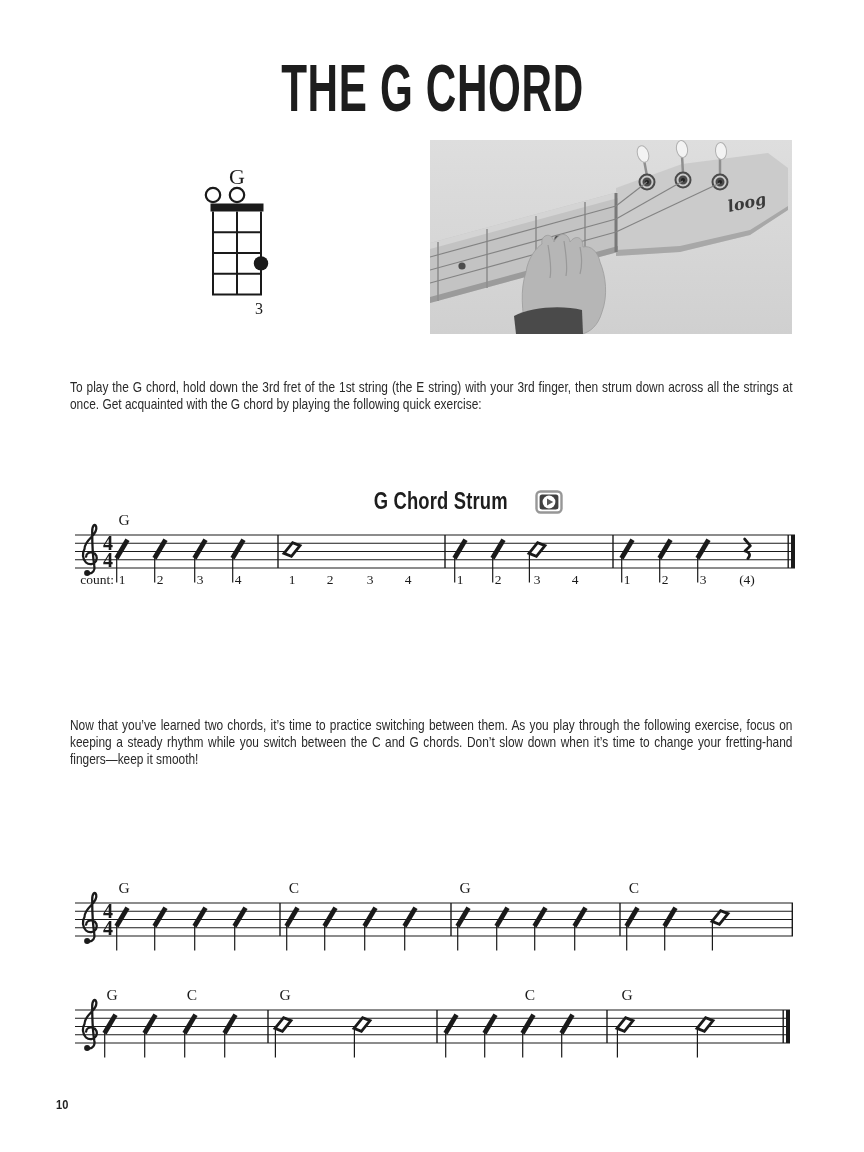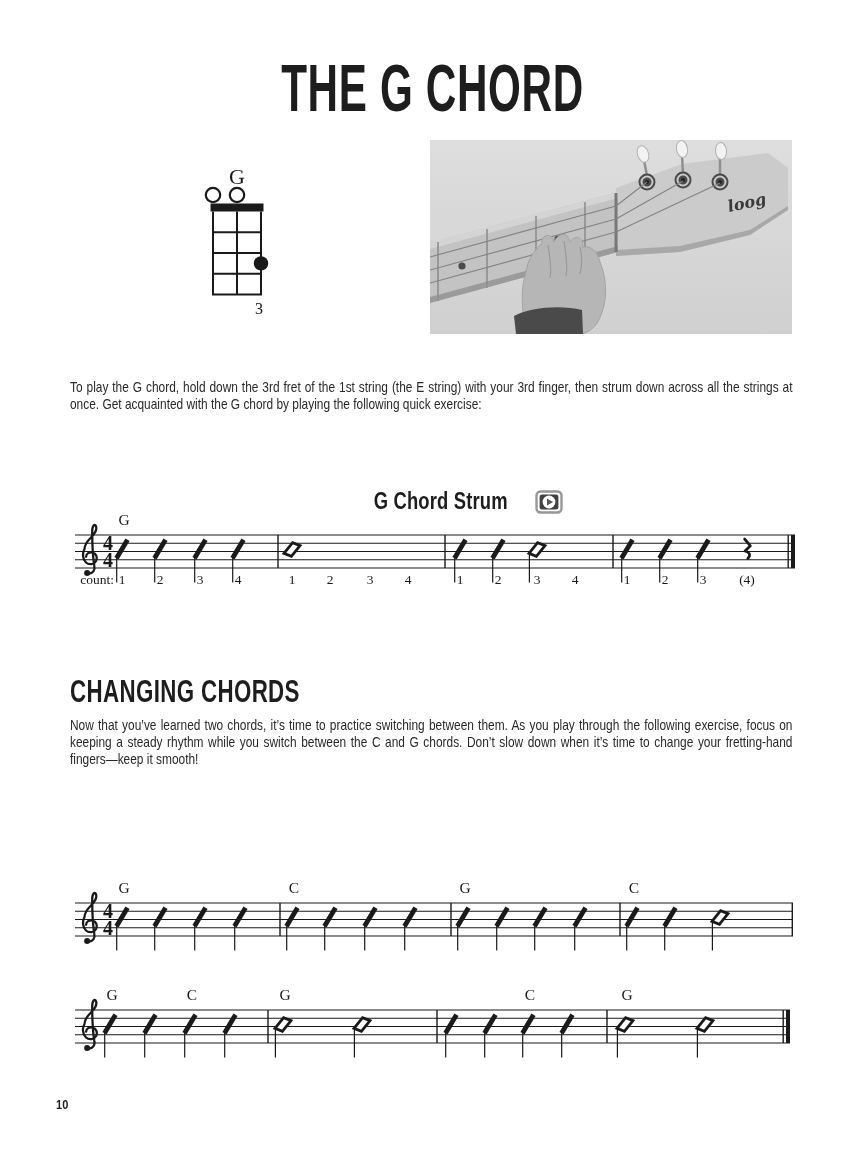--- a/index.html
+++ b/index.html
@@ -207,9 +207,6 @@
         <text x="114" y="81" text-anchor="end" font-size="13.5" font-family="Liberation Serif, serif" fill="#1a1a1a">count:</text>
       </svg></div>
 
-  <div class="section-heading">
-    <span>CHANGING CHORDS</span>
-  </div>
 
   <p class="body-text" id="changing-text">Now that you’ve learned two chords, it’s time to practice switching between them. As you play through the following exercise, focus on keeping a steady rhythm while you switch between the C and G chords. Don’t slow down when it’s time to change your fretting-hand fingers—keep it smooth!</p>
 

